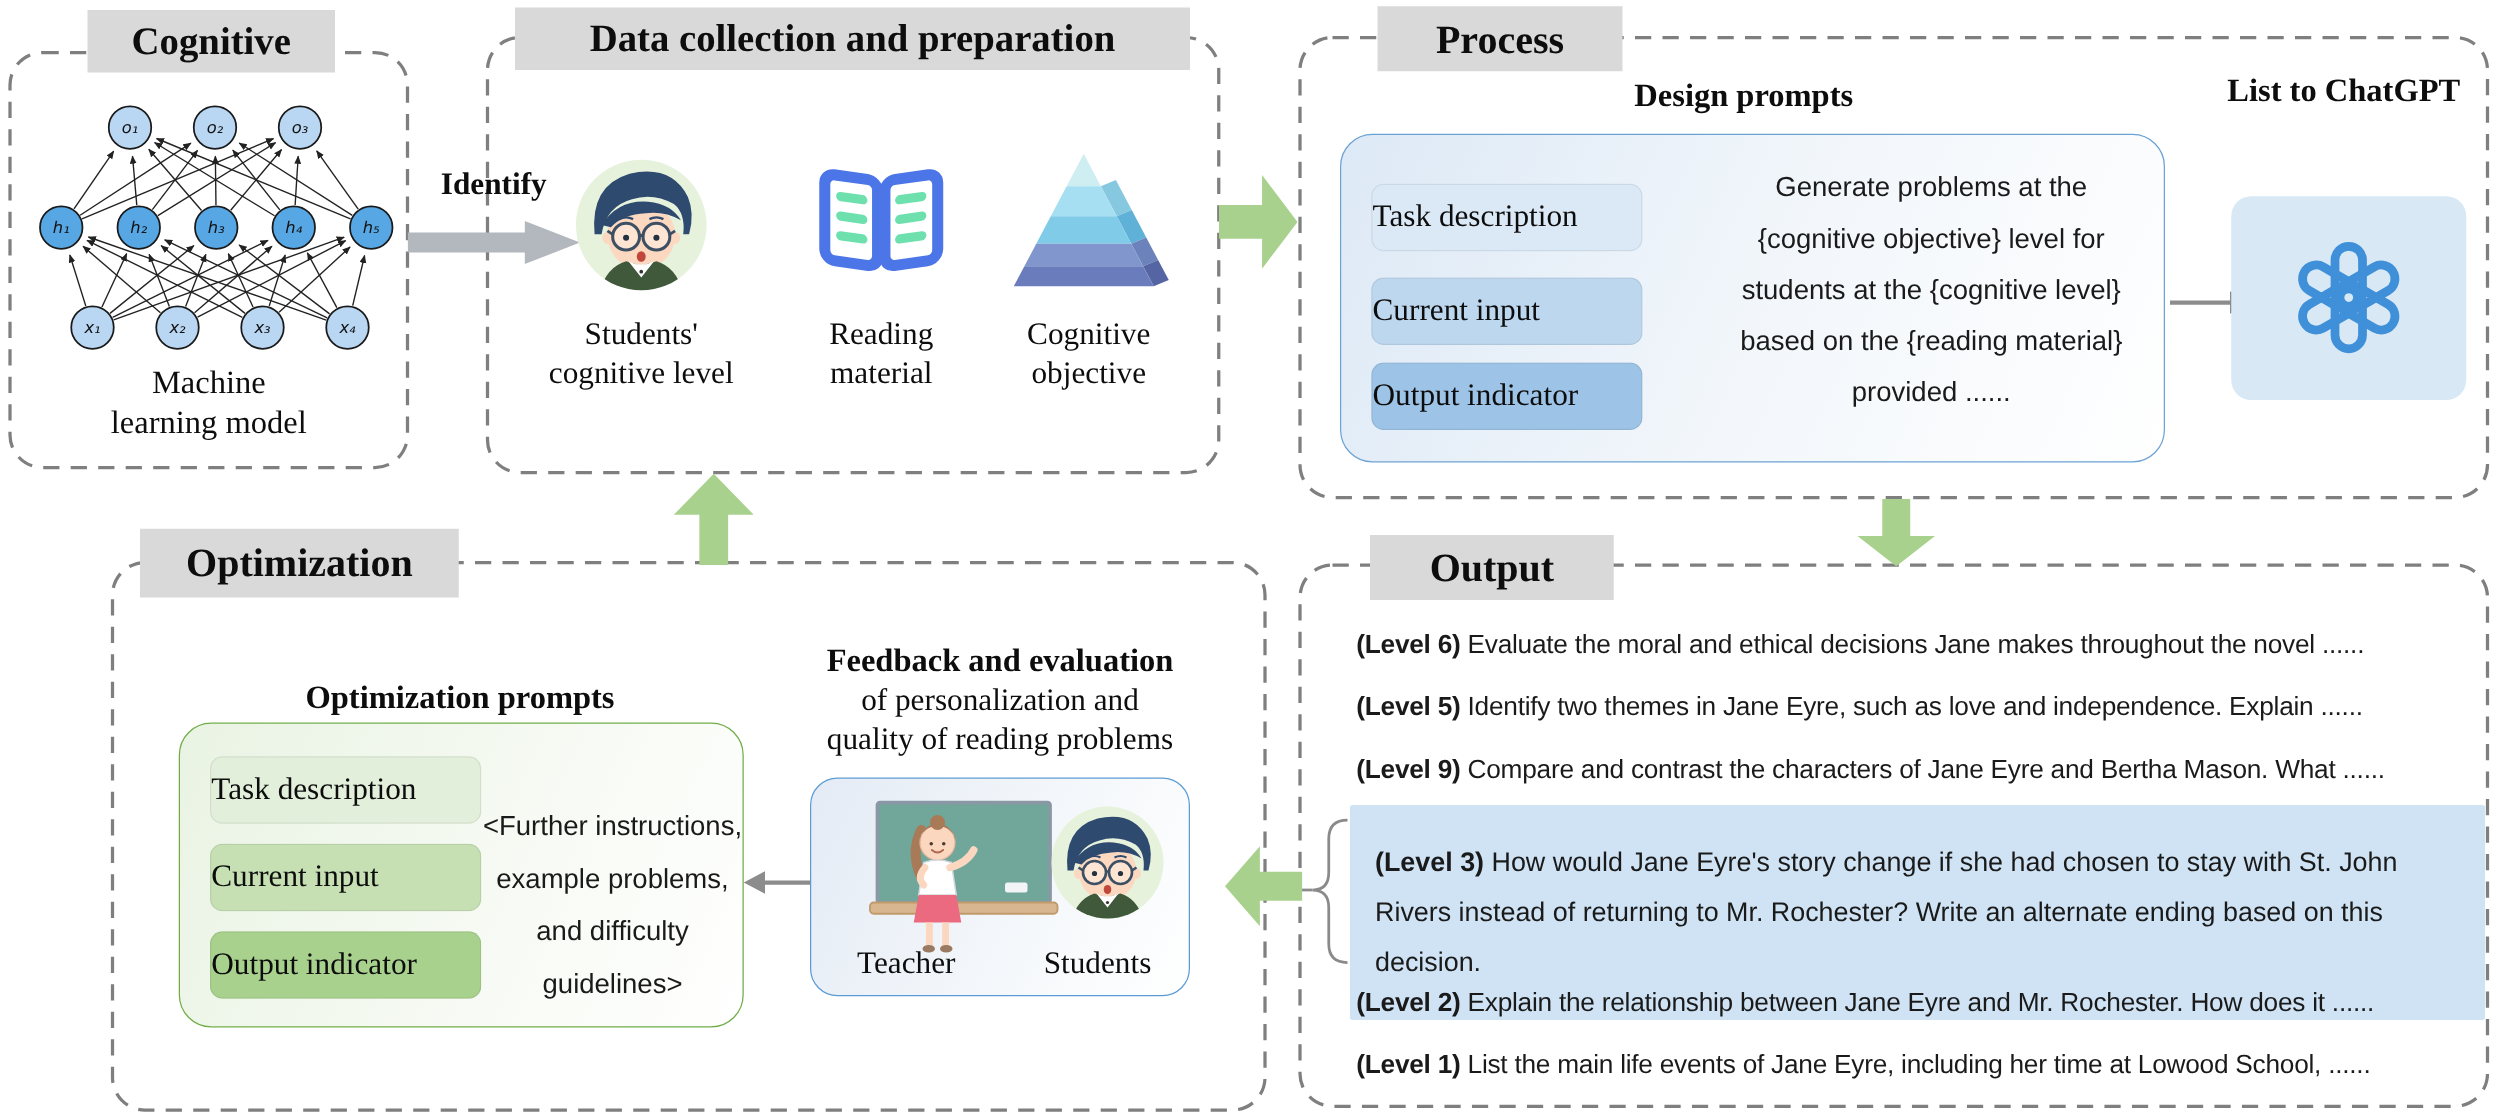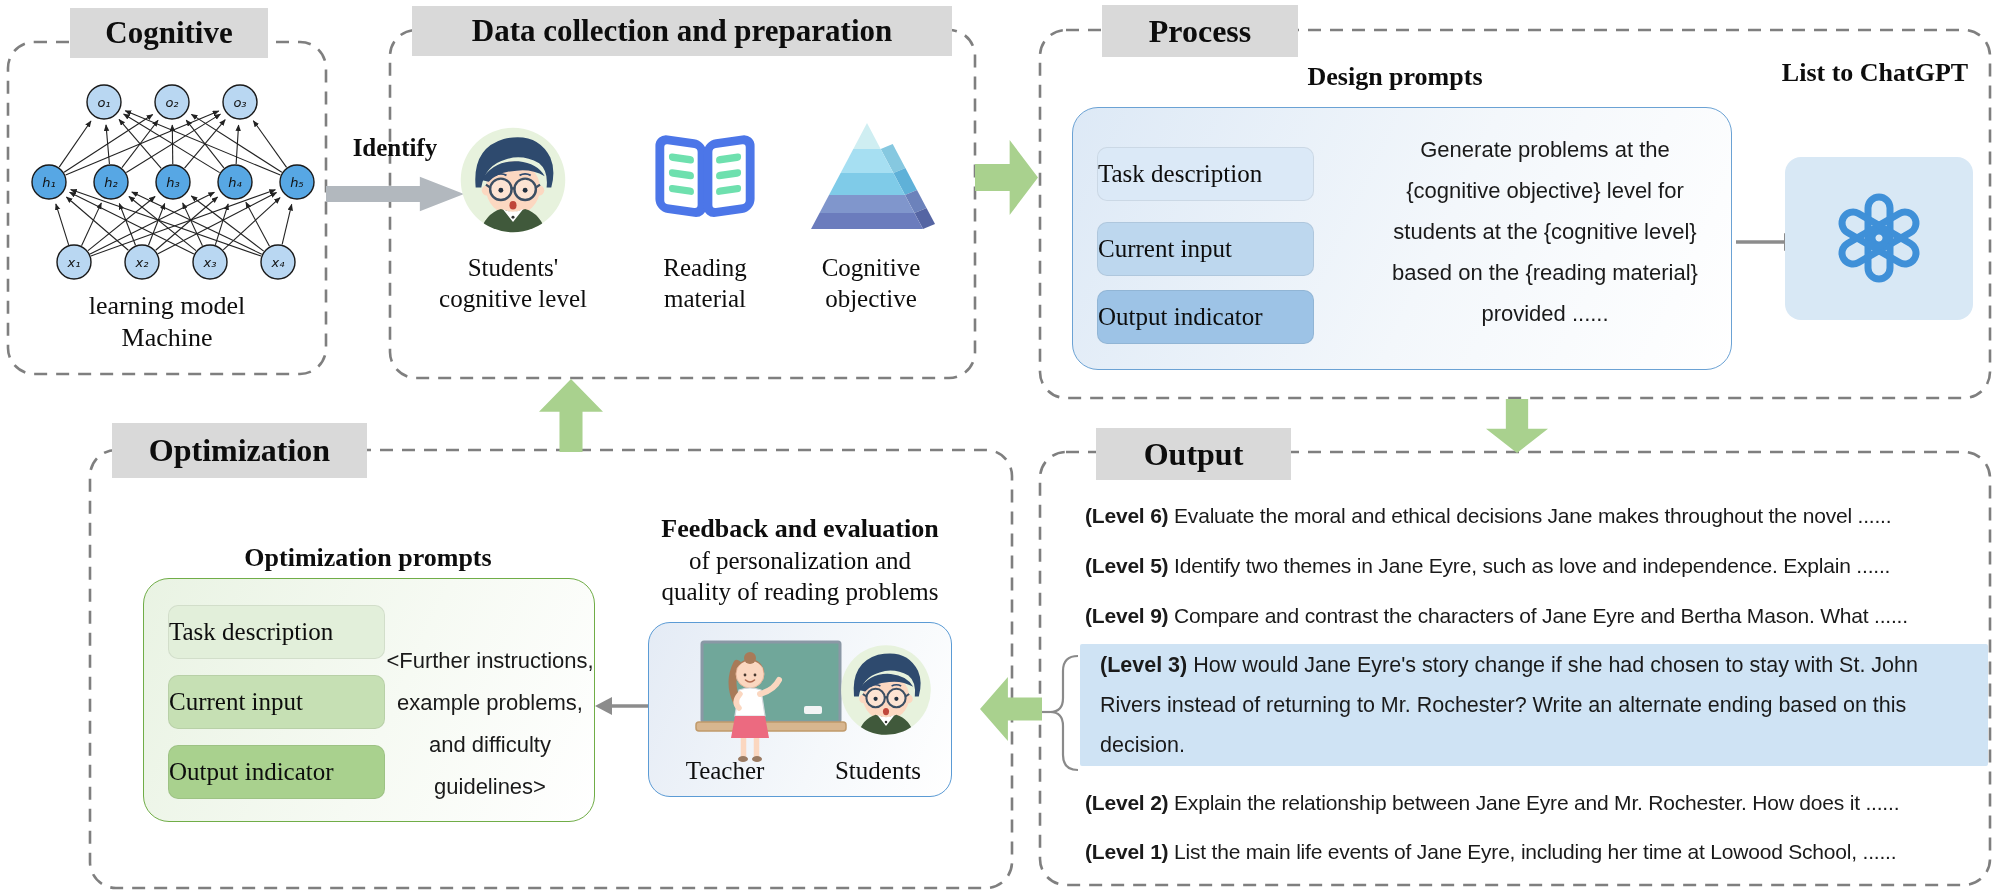--- a/index.html
+++ b/index.html
@@ -148,8 +148,8 @@
       <text x="226" y="42.5" text-anchor="middle" style="font:italic 13px &quot;DejaVu Sans&quot;,sans-serif;fill:#111">o₃</text>
     </svg>
   <div id="ml-caption">
+      <div>Machine</div>
       <div>learning model</div>
-      <div>Machine</div>
     </div>
 
   <div class="h-serif" style="left:330px;top:134px;width:130px;font-size:25px;">Identify</div>

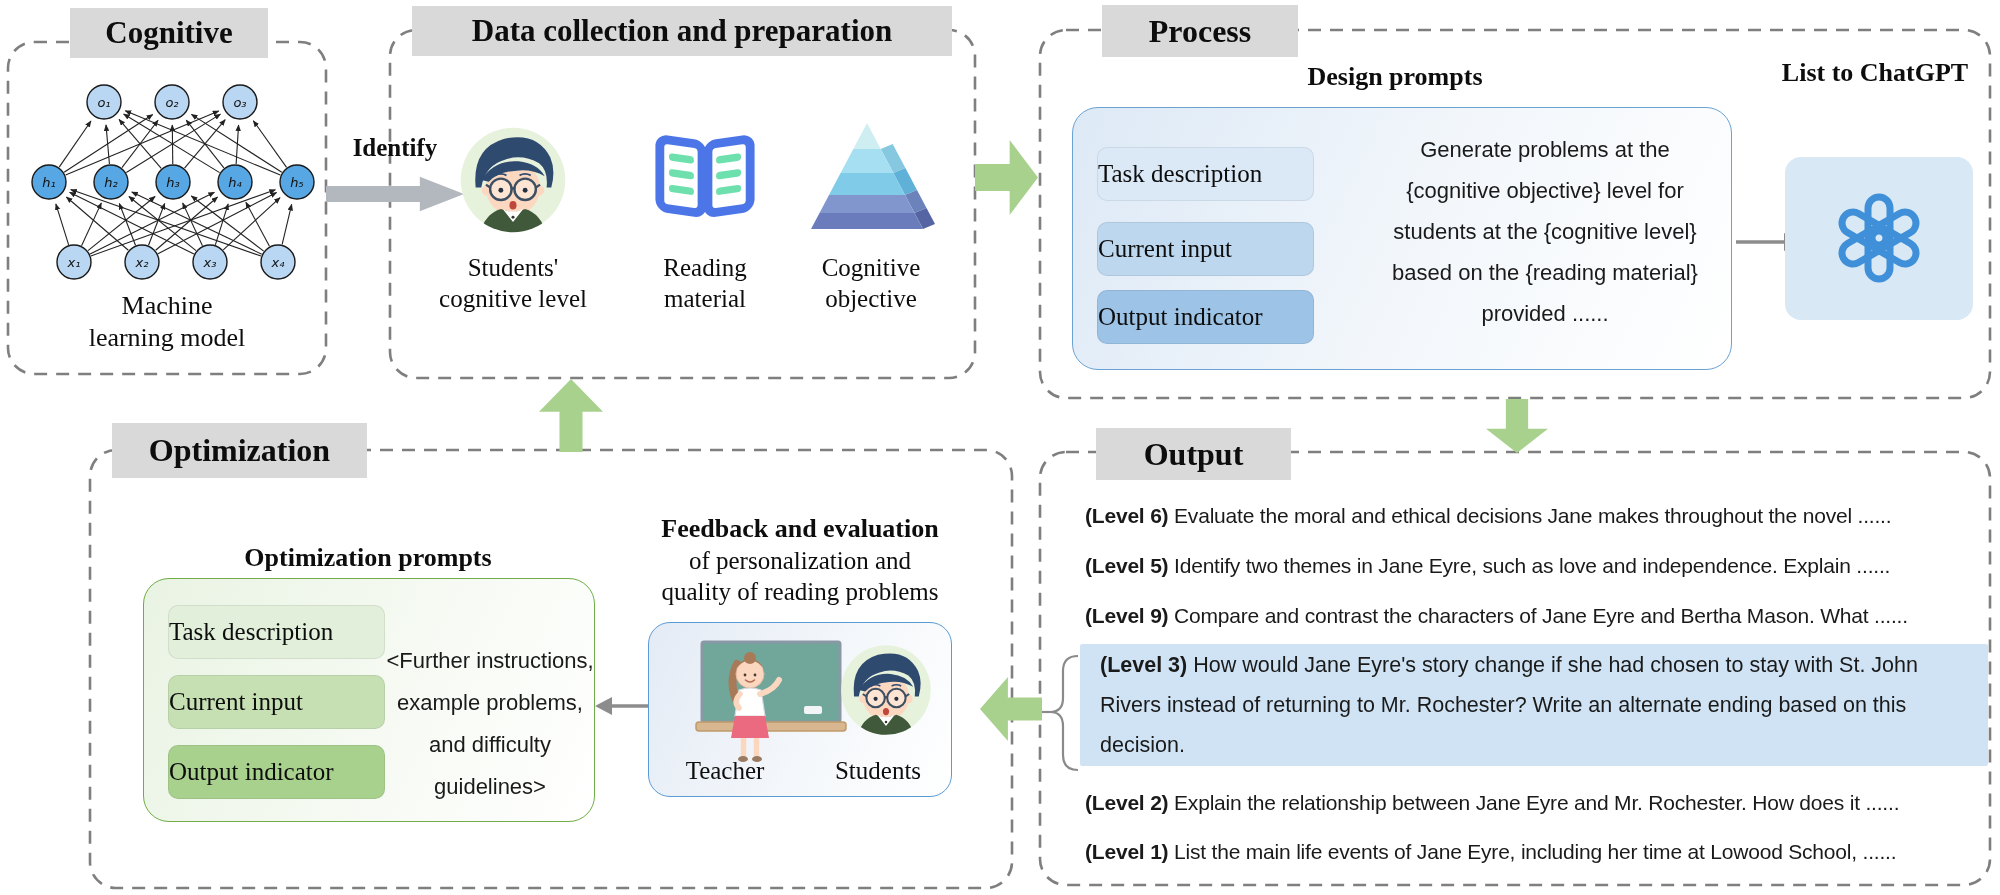--- a/index.html
+++ b/index.html
@@ -34,7 +34,7 @@
   #output-panel{position:absolute;left:1040px;top:452px;width:950px;height:433px;z-index:3;}
   .lvrow{position:absolute;left:45px;white-space:nowrap;font-size:21px;line-height:27px;letter-spacing:-0.2px;color:#1a1a1a;}
   .lvrow b,.level3 b{font-weight:700;}
-  .level3{position:absolute;left:40px;top:192px;width:868px;padding:1px 20px;font-size:21.5px;
+  .level3{position:absolute;left:40px;top:192px;width:868px;padding:26px 20px;font-size:21.5px;
         line-height:40px;color:#1a1a1a;border-radius:2px;}
   #feedback-head{position:absolute;left:630px;top:512px;width:340px;z-index:3;text-align:center;
         font-family:"Liberation Serif",serif;color:#0d0d0d;}

